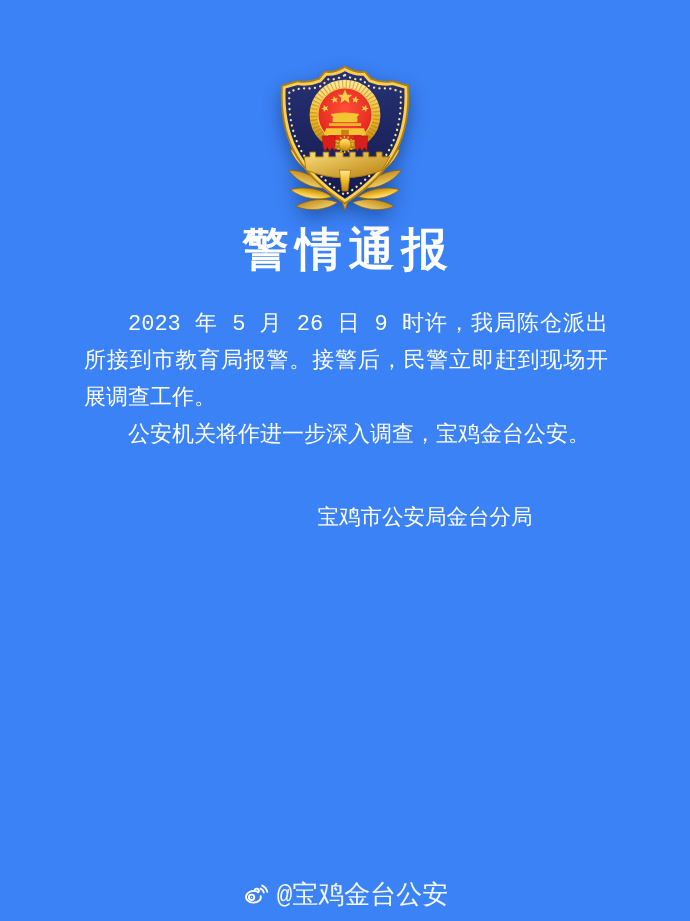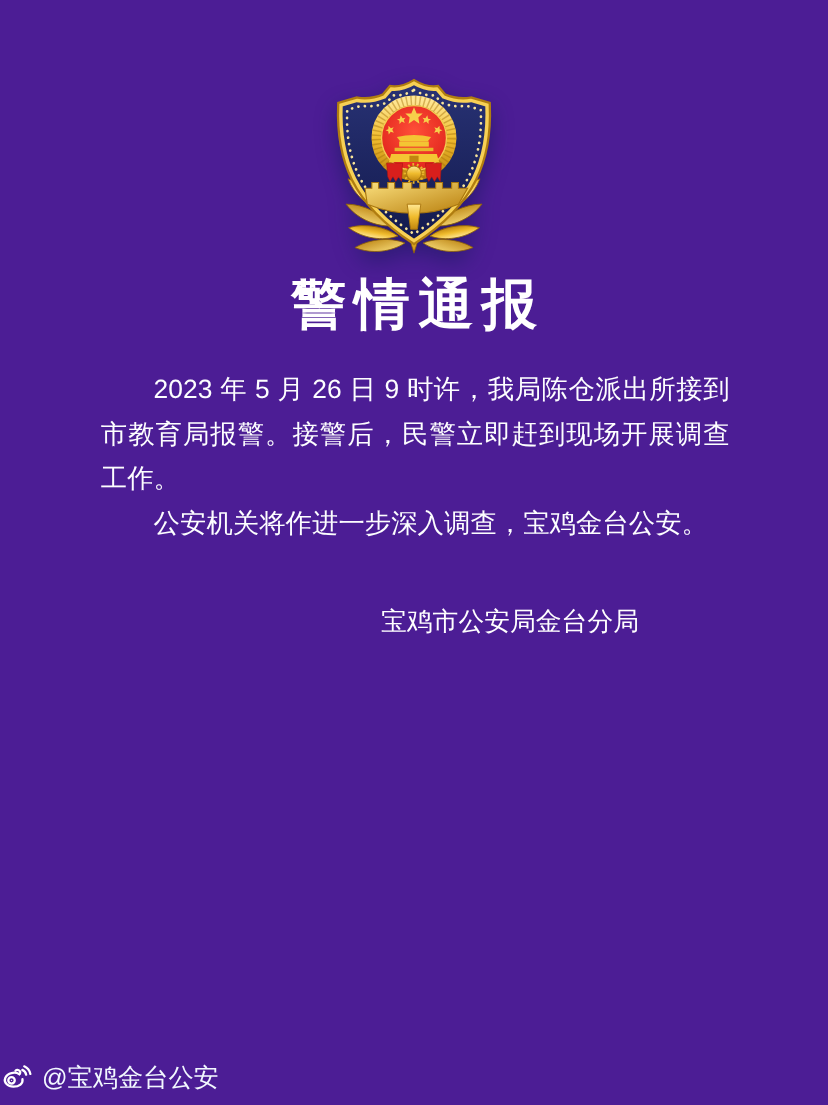--- a/index.html
+++ b/index.html
@@ -6,9 +6,9 @@
   .page{
     position:relative;
     width:690px;height:921px;
-    background:#4c1d95;
+    background:#3b82f6;
     overflow:hidden;
-    font-family:Liberation Sans, sans-serif;
+    font-family:Liberation Mono, monospace;
     color:#ffffff;
   }
   .emblem-wrap{

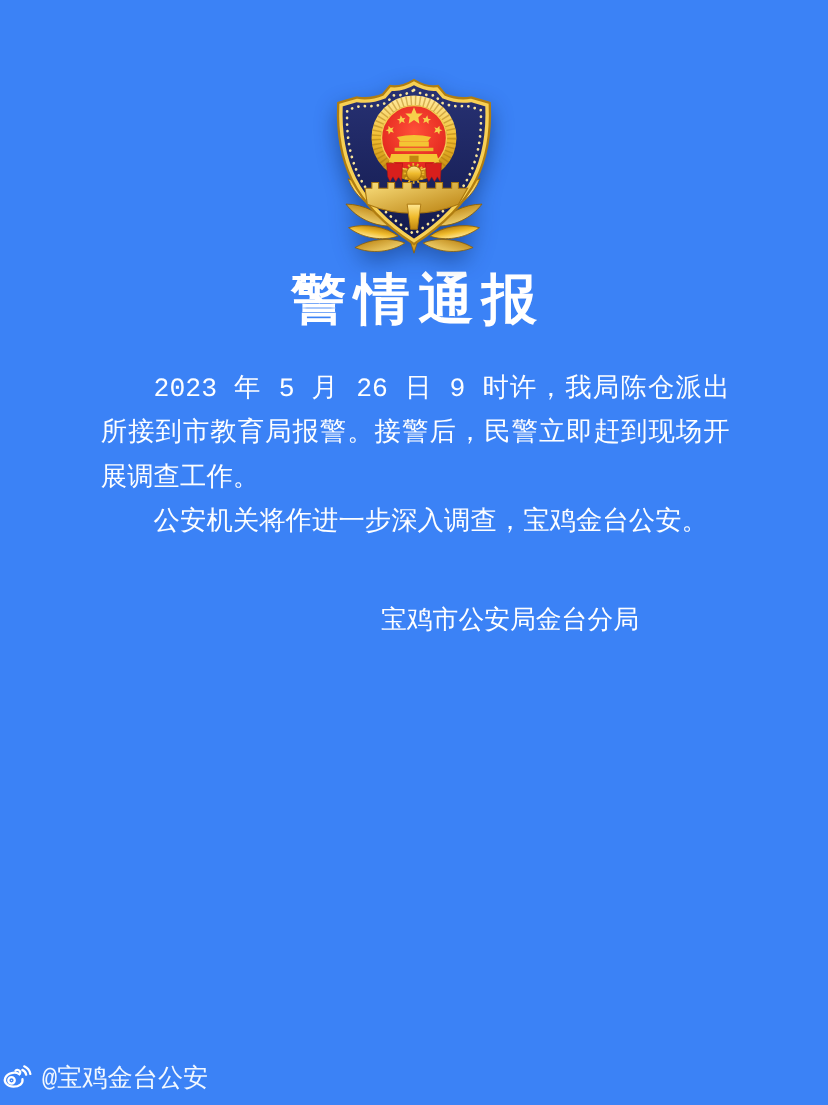--- a/index.html
+++ b/index.html
@@ -52,10 +52,10 @@
     left:0;right:0;
     bottom:9px;
     display:flex;
-    justify-content:flex-start;
+    justify-content:center;
     align-items:center;
     gap:8px;
-    font-size:21px;
+    font-size:26px;
     color:#f2f8ff;
   }
   .footer svg{display:block;}

